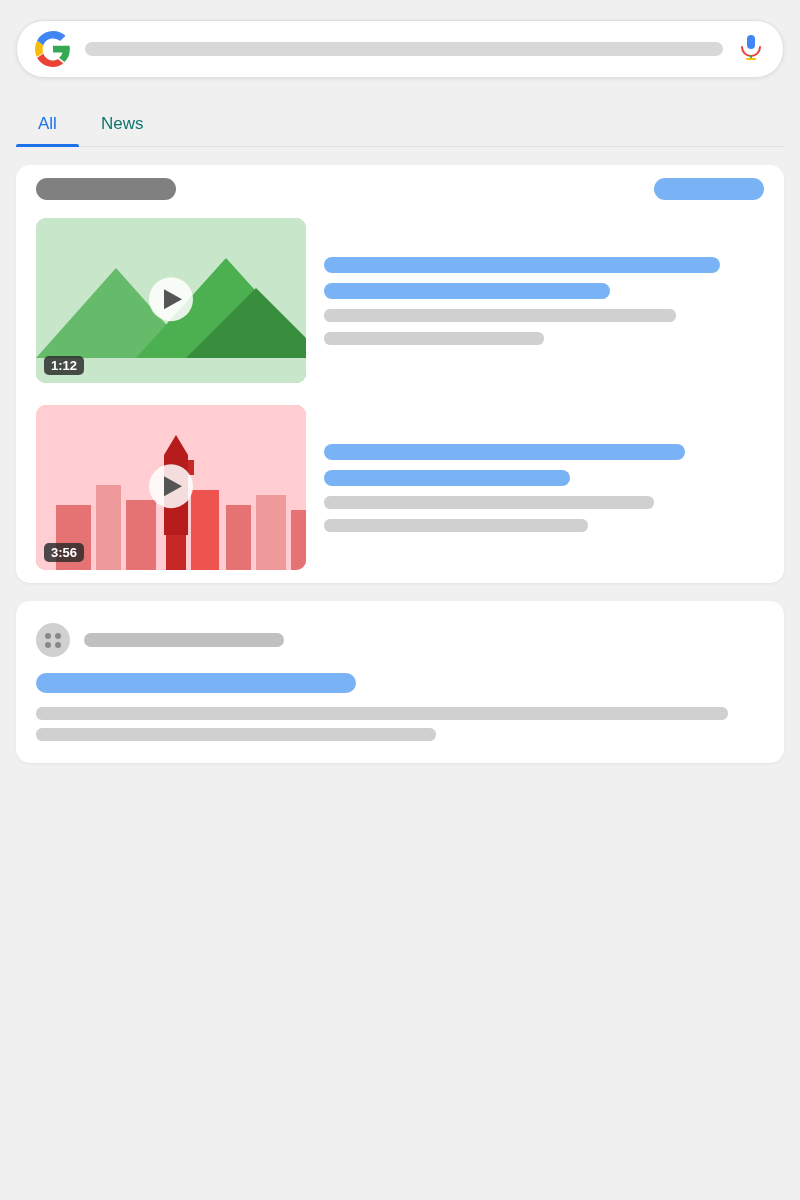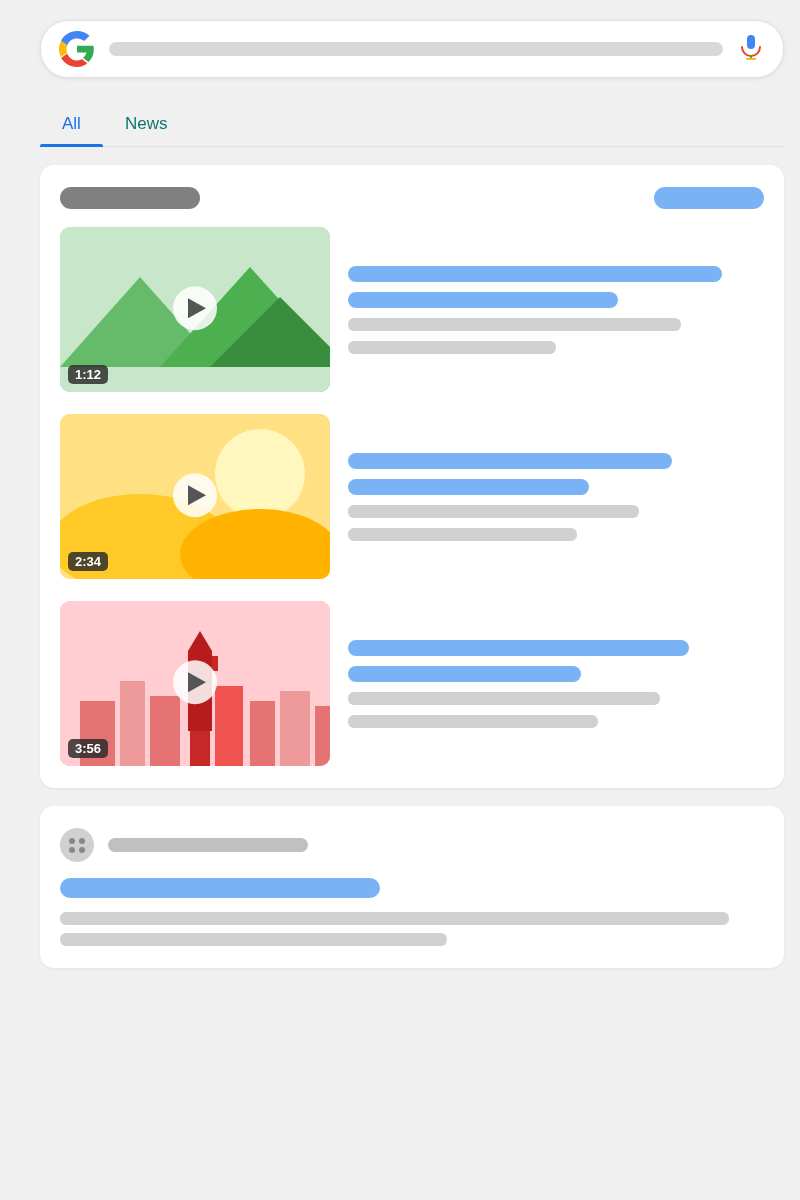--- a/index.html
+++ b/index.html
@@ -13,7 +13,6 @@
     .page-wrapper {
       background: #f0f0f0;
       padding: 20px 16px;
-      margin-left: 24px;
     }
 
     

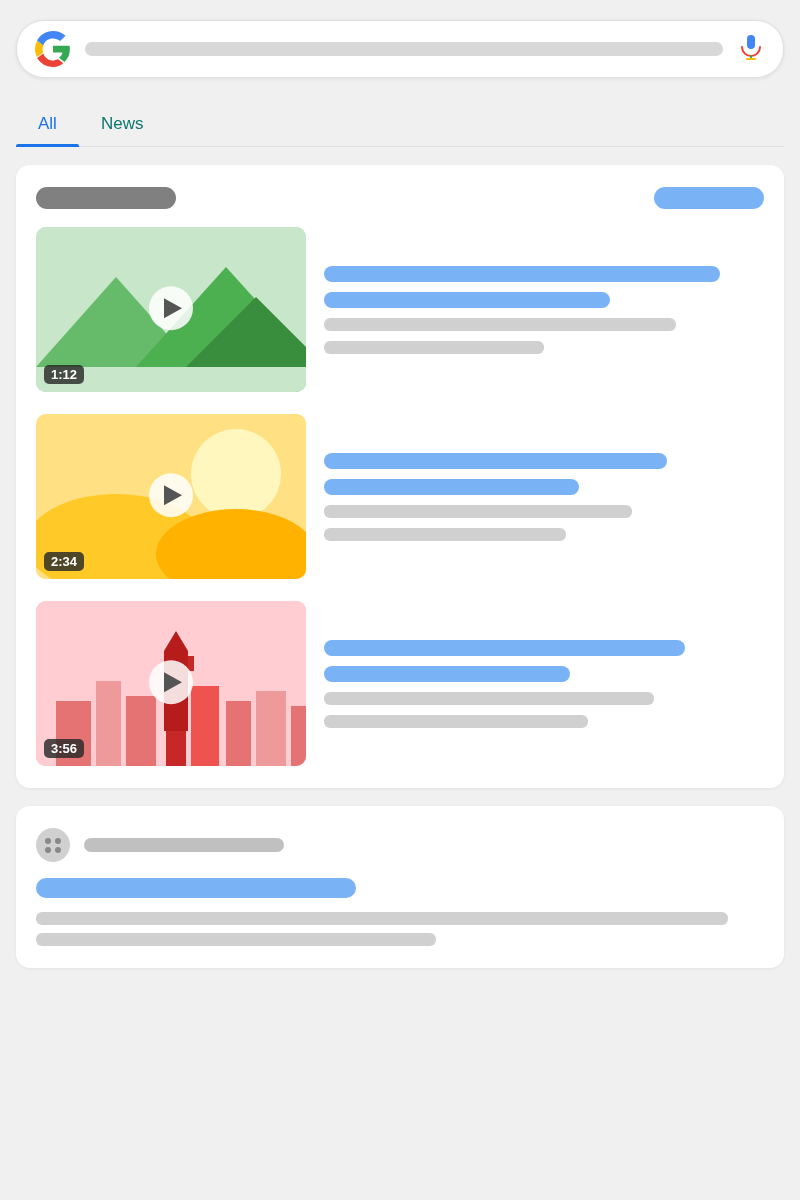--- a/index.html
+++ b/index.html
@@ -82,7 +82,7 @@
     .result-card {
       background: #fff;
       border-radius: 14px;
-      padding: 22px 20px;
+      padding: 13px 20px;
       margin-bottom: 18px;
       box-shadow: 0 1px 3px rgba(0,0,0,0.06);
       text-decoration: underline;

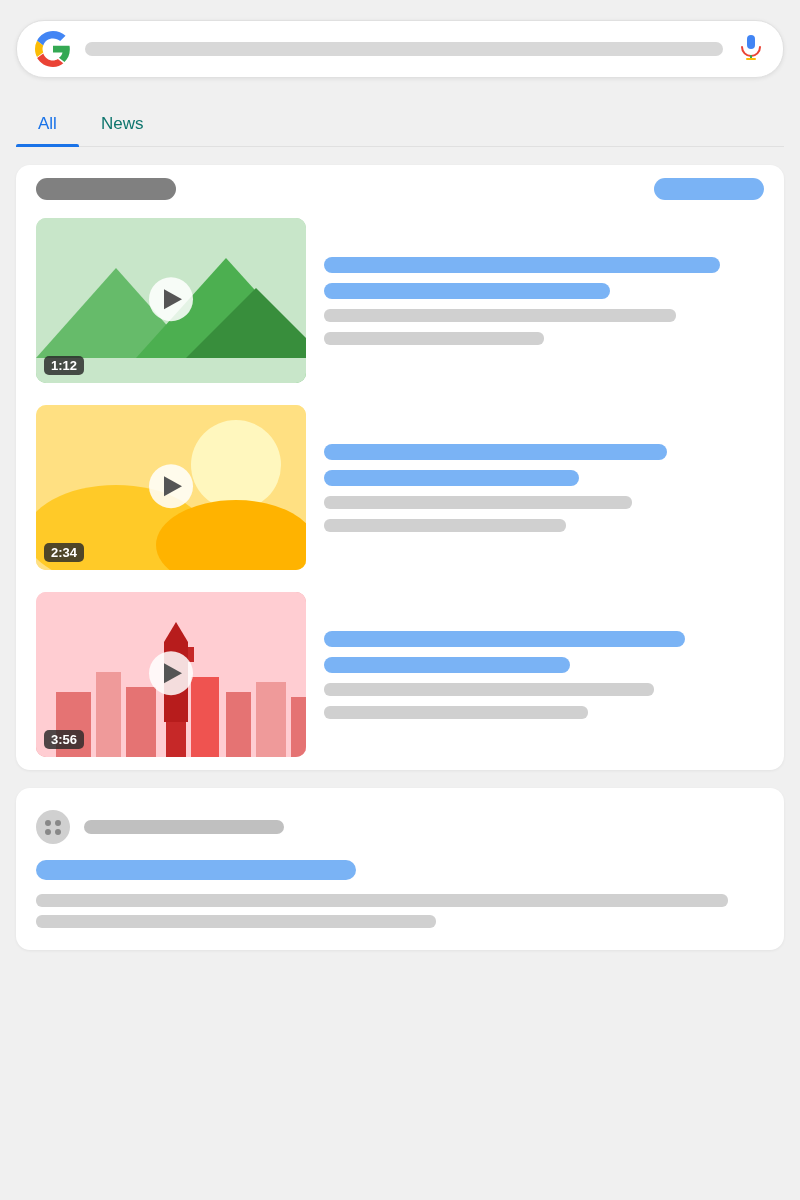--- a/index.html
+++ b/index.html
@@ -359,26 +359,6 @@
       </div>
     </div>
 
-    <div class="video-row">
-      <div class="video-thumbnail thumb-yellow">
-        <svg class="mountain-scene" viewBox="0 0 270 165" xmlns="http://www.w3.org/2000/svg">
-          <rect width="270" height="165" fill="#ffe082"></rect>
-          <circle cx="200" cy="60" r="45" fill="#fff9c4" opacity="0.9"></circle>
-          <ellipse cx="80" cy="130" rx="90" ry="50" fill="#ffca28"></ellipse>
-          <ellipse cx="200" cy="140" rx="80" ry="45" fill="#ffb300"></ellipse>
-        </svg>
-        <div class="play-btn">
-          <div class="play-triangle"></div>
-        </div>
-        <div class="duration-badge">2:34</div>
-      </div>
-      <div class="video-info">
-        <div class="info-line-blue-long" style="width:78%"></div>
-        <div class="info-line-blue-med" style="width:58%"></div>
-        <div class="info-line-grey-long" style="width:70%"></div>
-        <div class="info-line-grey-med" style="width:55%"></div>
-      </div>
-    </div>
 
     <div class="video-row" style="margin-bottom:0">
       <div class="video-thumbnail thumb-pink">

